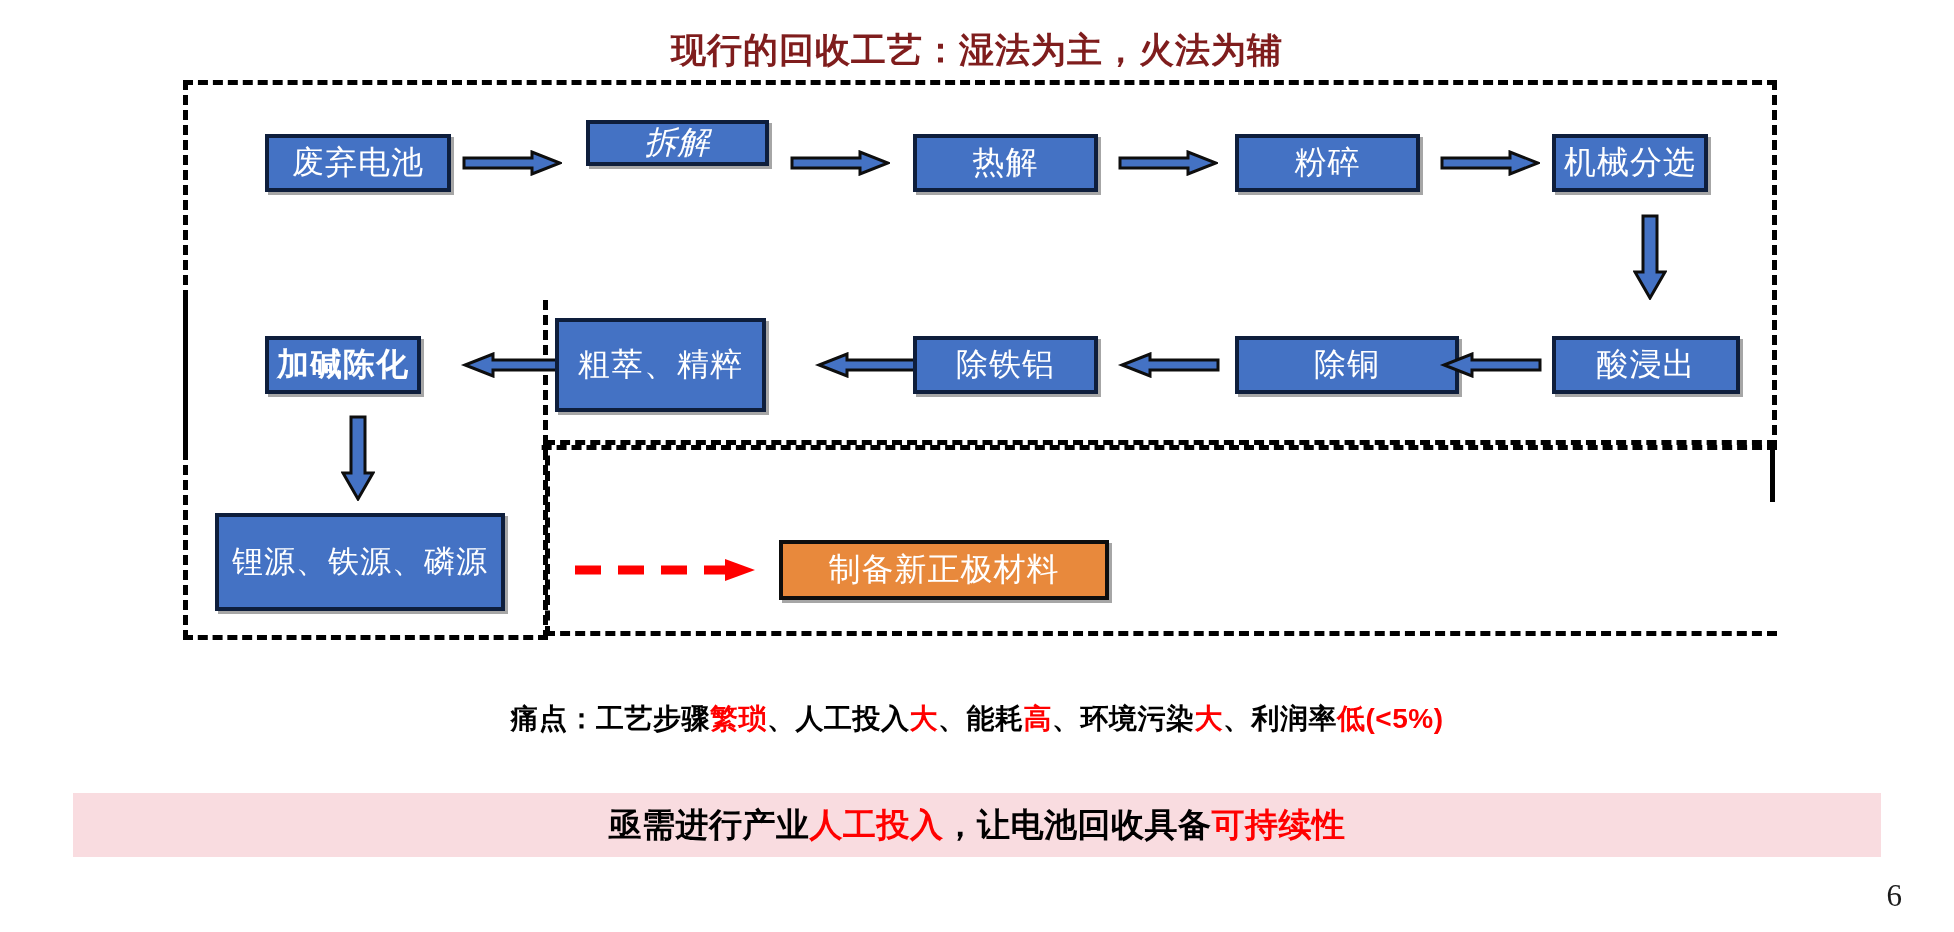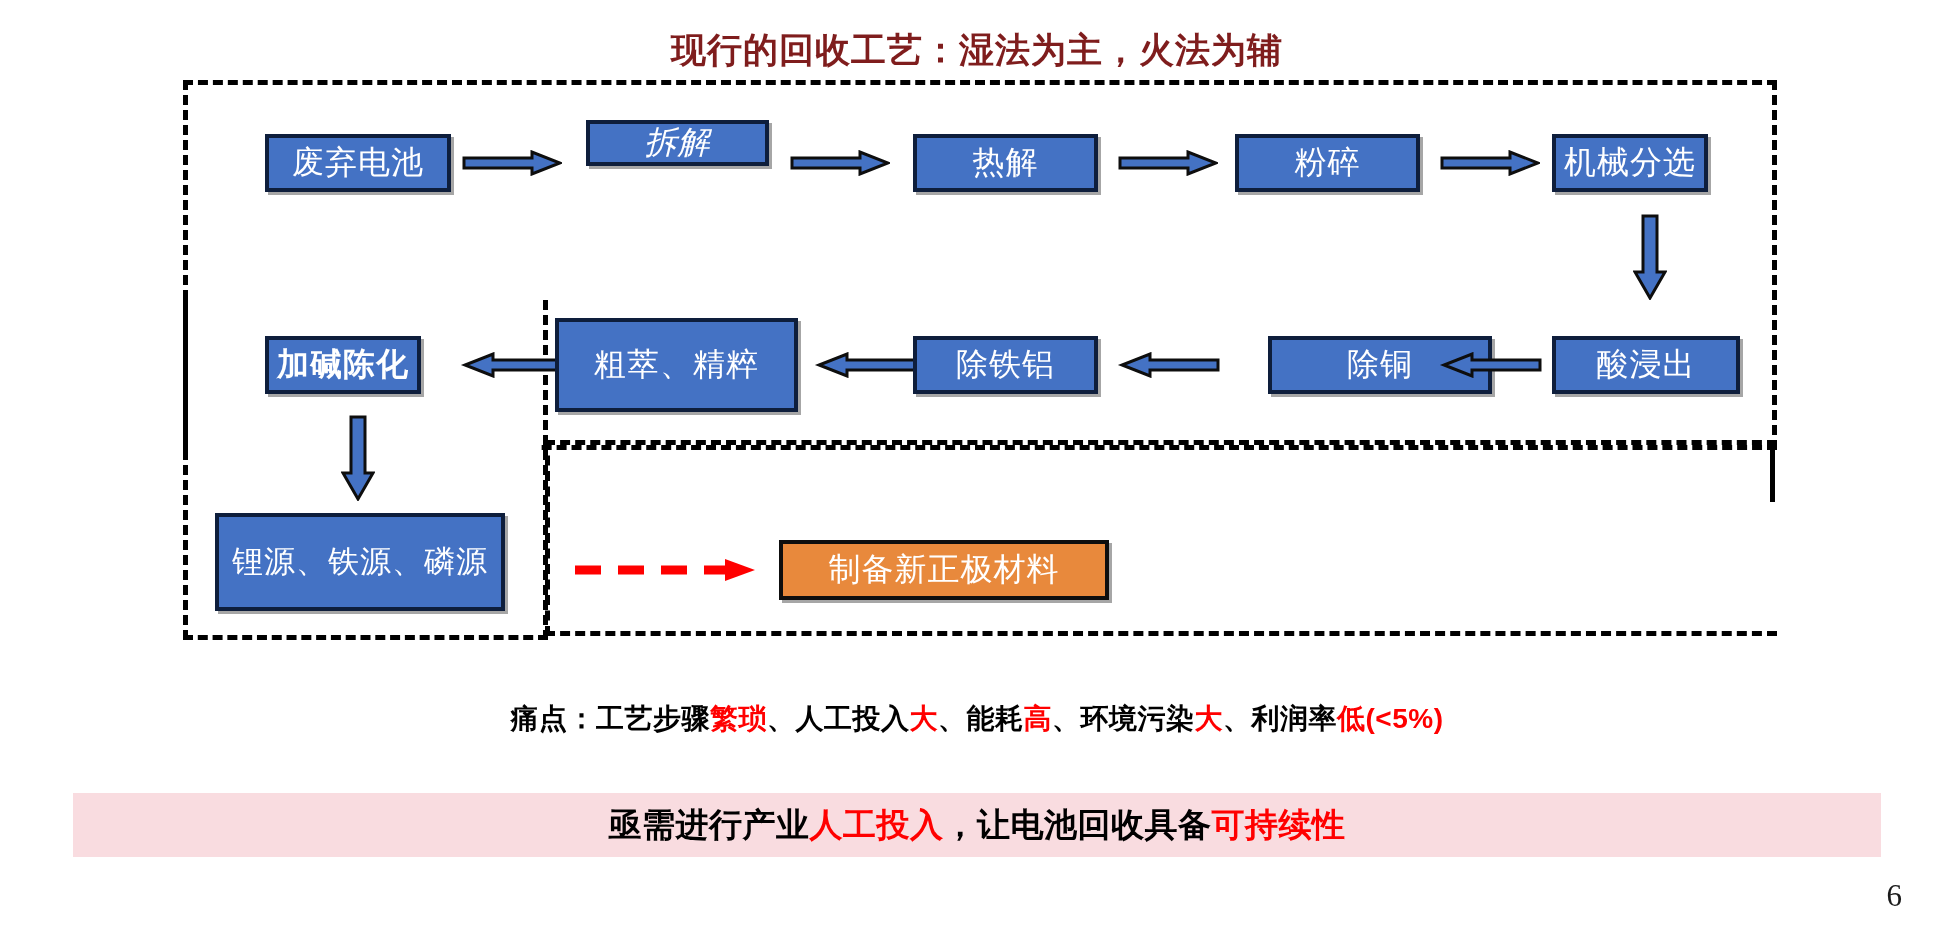--- a/index.html
+++ b/index.html
@@ -232,7 +232,7 @@
     </svg>
   </div>
 
-  <div class="pbox" style="left:555px; top:318px; width:243px; height:94px;">粗萃、精粹</div>
+  <div class="pbox" style="left:555px; top:318px; width:211px; height:94px;">粗萃、精粹</div>
 
   <div class="arrow-h" style="left:812px; top:352px; width:105px;">
     <svg viewBox="0 0 105 26" preserveAspectRatio="none">

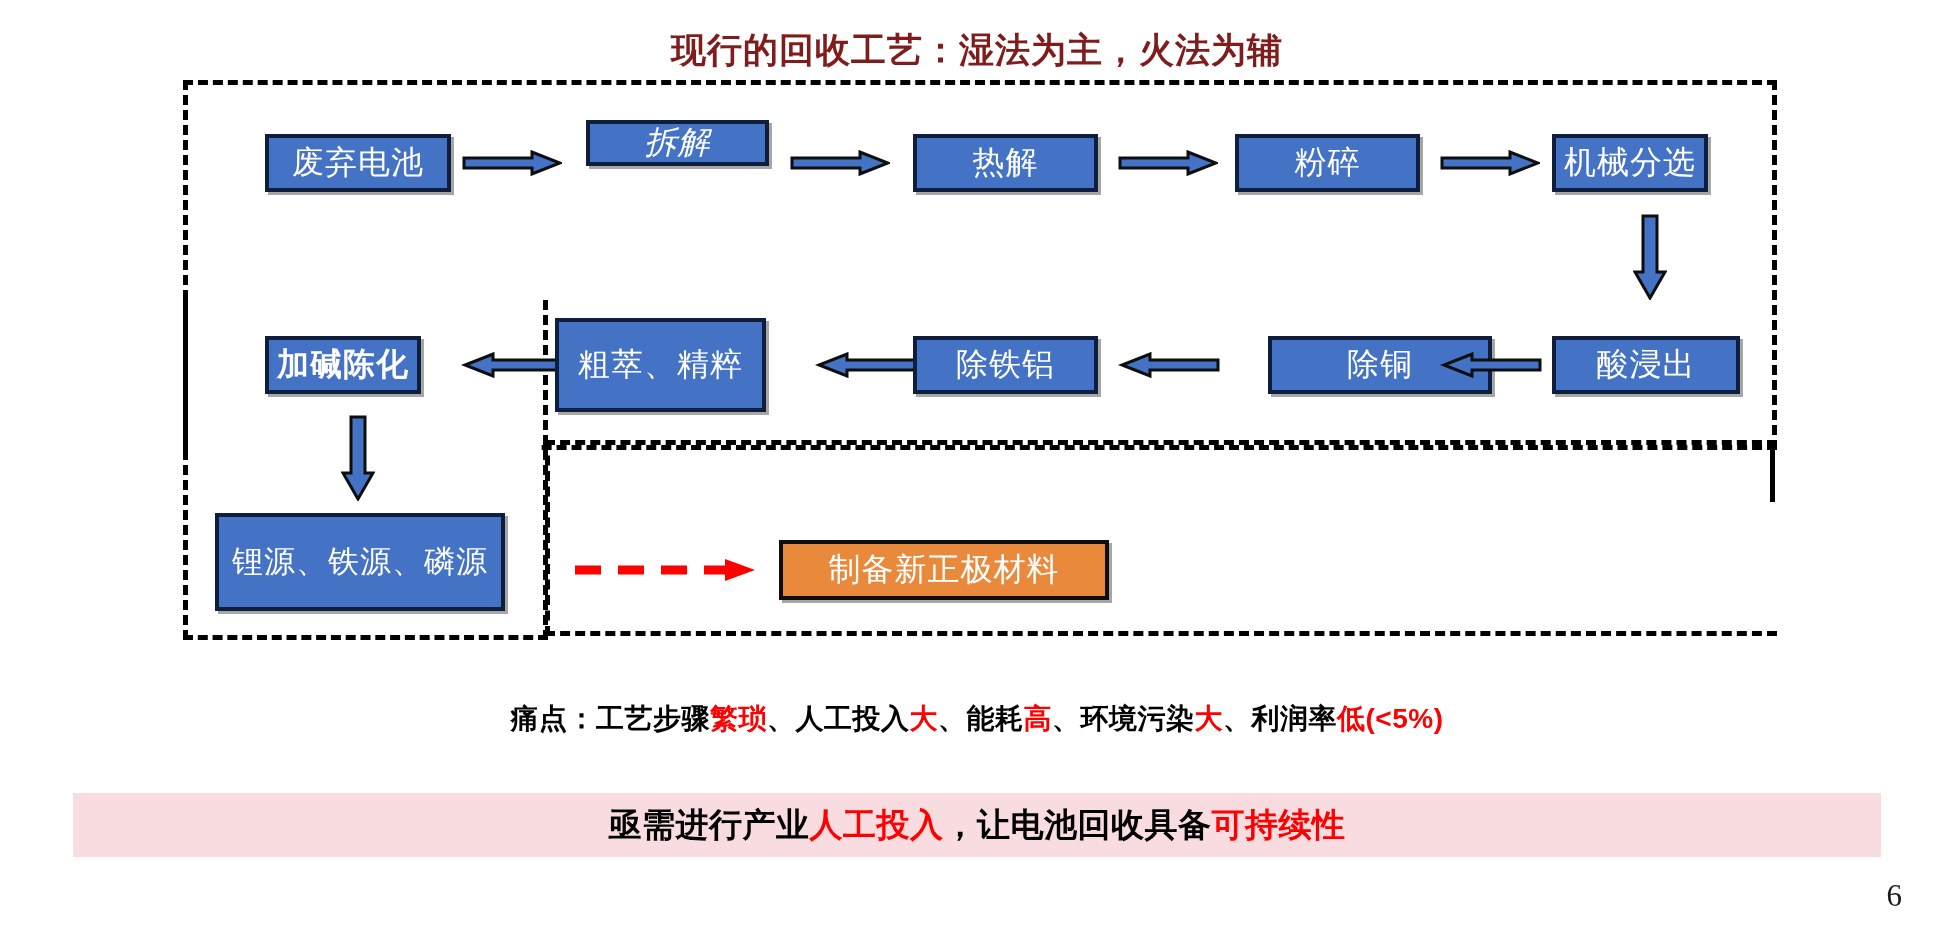--- a/index.html
+++ b/index.html
@@ -248,7 +248,7 @@
     </svg>
   </div>
 
-  <div class="pbox" style="left:1235px; top:336px; width:224px; height:58px;margin-left:33px;">除铜</div>
+  <div class="pbox" style="left:1235px; top:336px; width:224px; height:58px;">除铜</div>
 
   <div class="arrow-h" style="left:1437px; top:352px; width:105px;">
     <svg viewBox="0 0 105 26" preserveAspectRatio="none">

